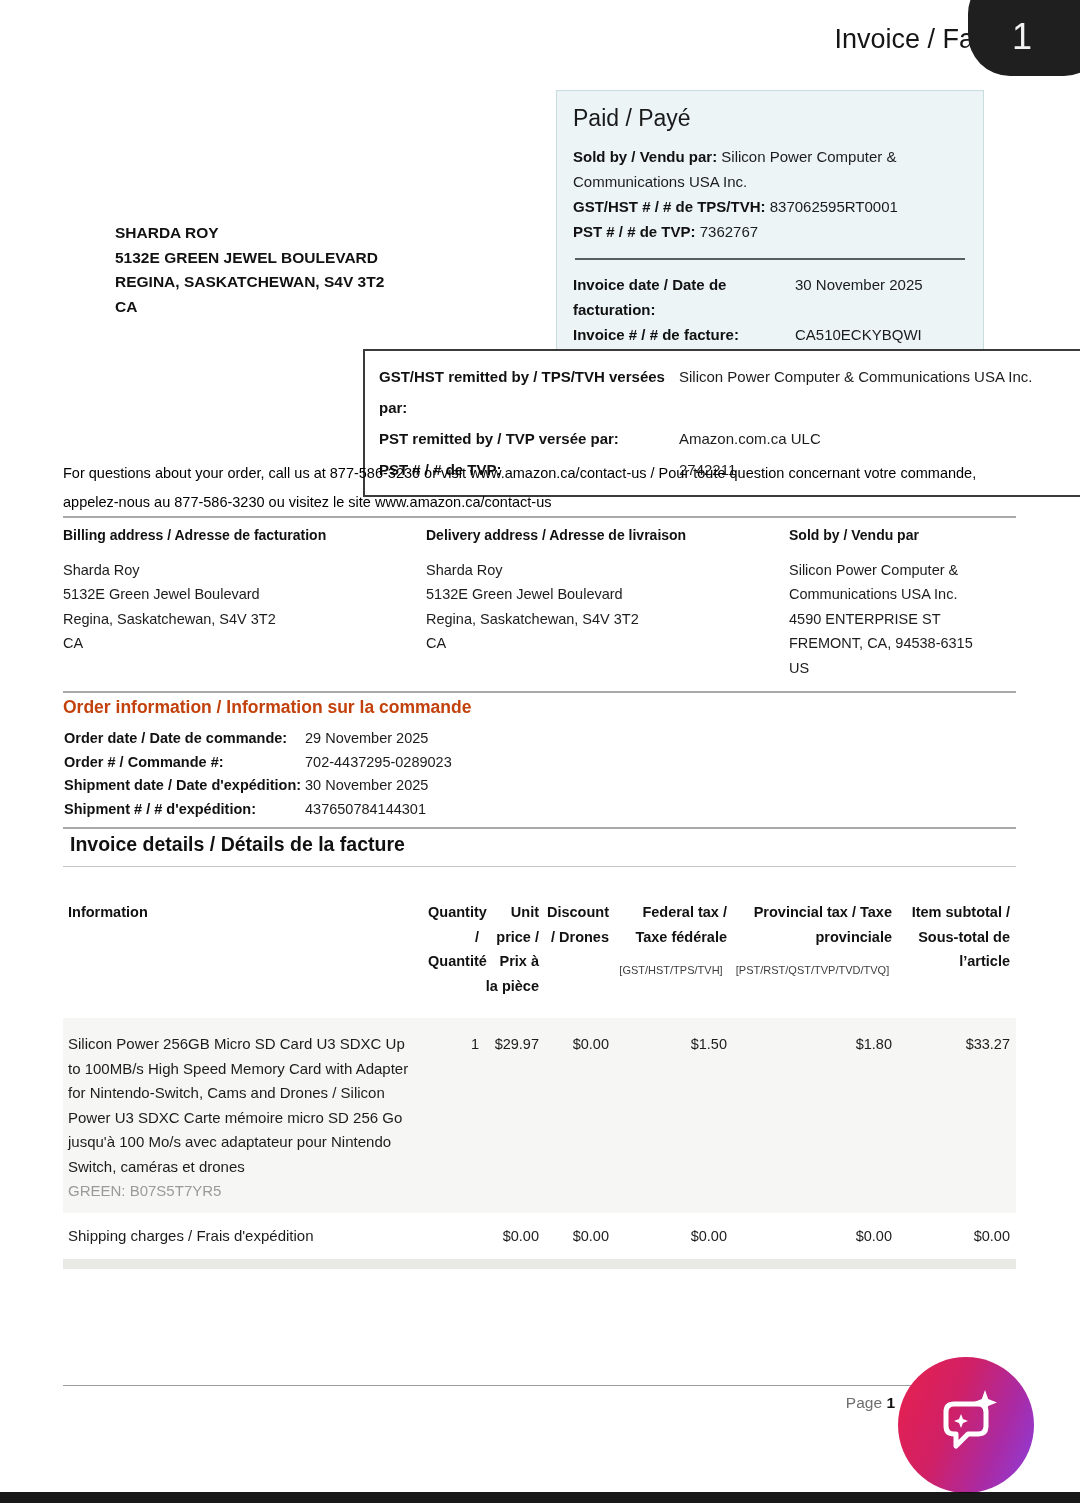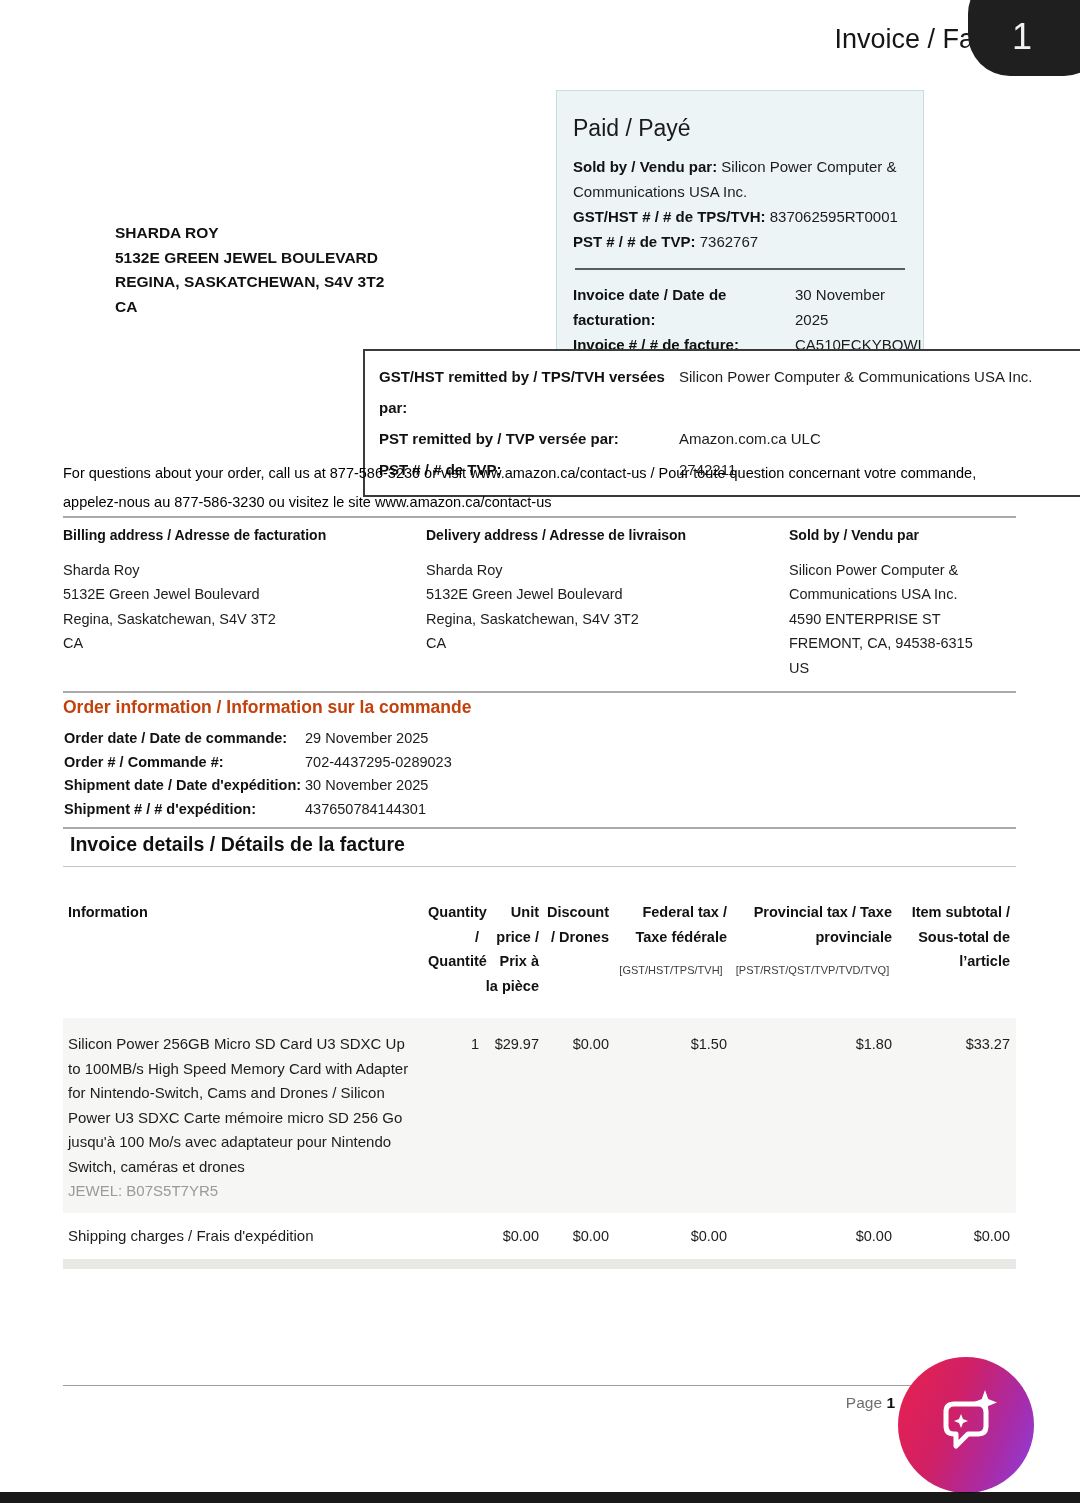--- a/index.html
+++ b/index.html
@@ -23,9 +23,9 @@
   }
   
   .paid-box {
-    position:absolute; left:556px; top:90px; width:368px;
+    position:absolute; left:556px; top:90px; width:428px;
     background:#ecf4f5; border:1px solid #c8dde0;
-    padding:24px 16px 14px 16px; font-size:15px;
+    padding:14px 16px 14px 16px; font-size:15px;
   }
   .paid-box .paid-title { font-size:23px; color:#1a1a1a; margin-bottom:12px; }
   .paid-box .kv-line { line-height:25px; }

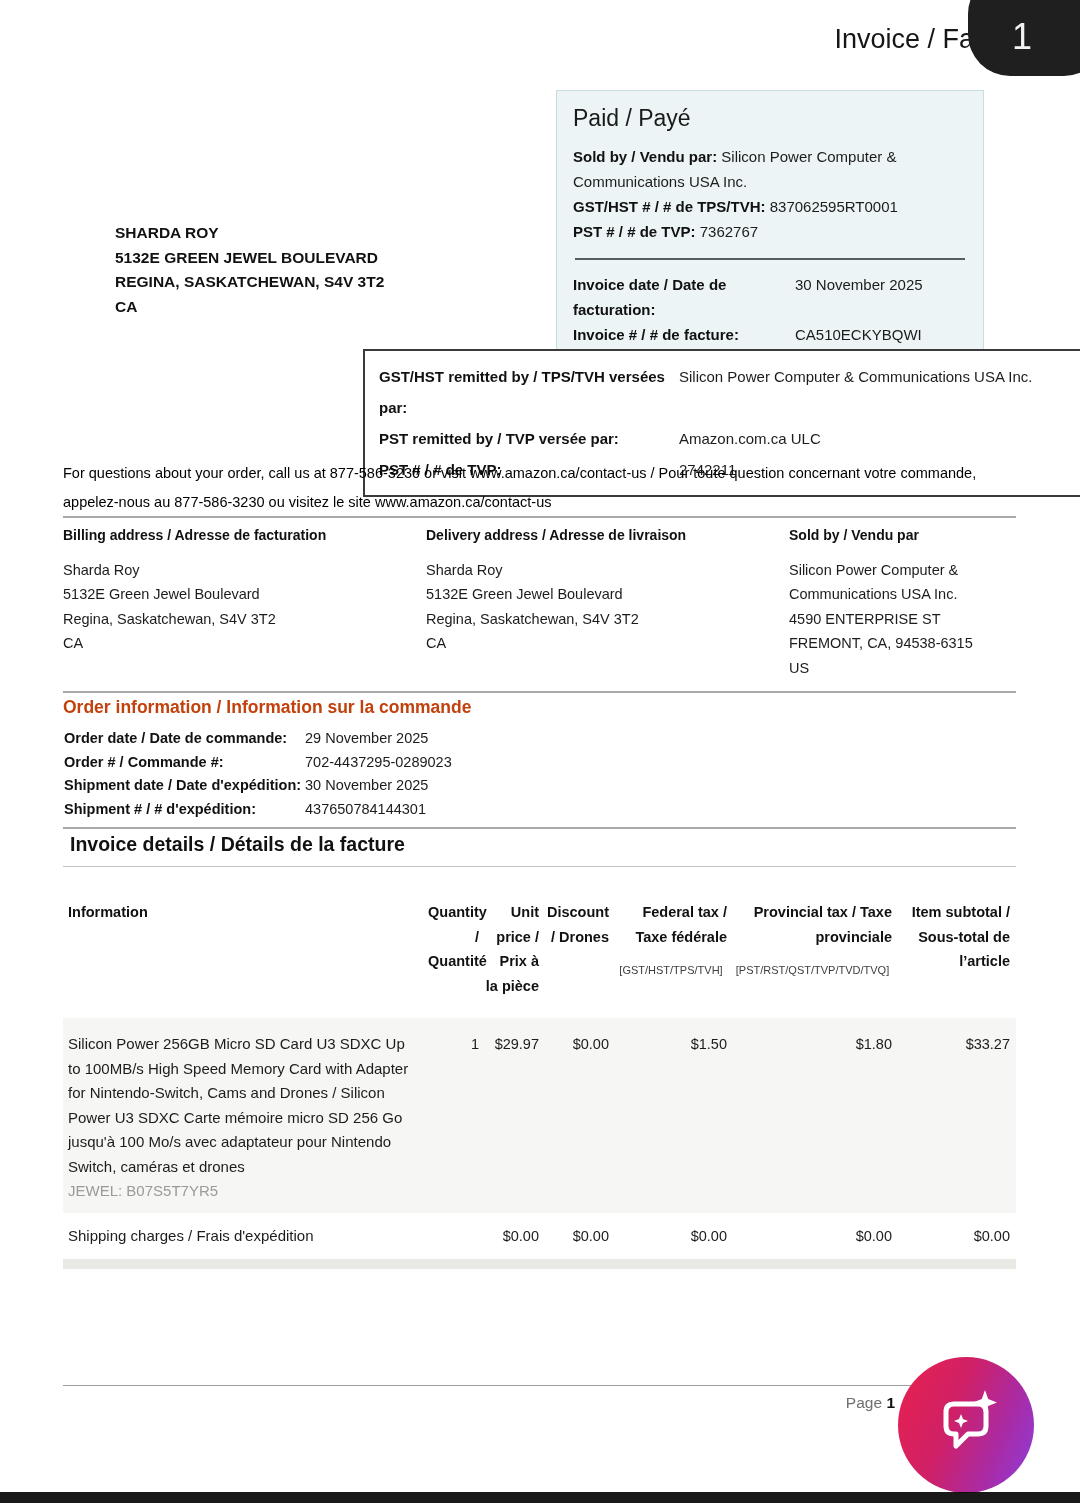--- a/index.html
+++ b/index.html
@@ -214,7 +214,7 @@
     <div class="t-grid t-row1">
       <div class="t-desc">
         <div>Silicon Power 256GB Micro SD Card U3 SDXC Up to 100MB/s High Speed Memory Card with Adapter for Nintendo-Switch, Cams and Drones / Silicon Power U3 SDXC Carte mémoire micro SD 256 Go jusqu'à 100 Mo/s avec adaptateur pour Nintendo Switch, caméras et drones</div>
-        <div class="asin">JEWEL: B07S5T7YR5</div>
+        <div class="asin">GREEN: B07S5T7YR5</div>
       </div>
       <div class="val">1</div>
       <div class="val">$29.97</div>

